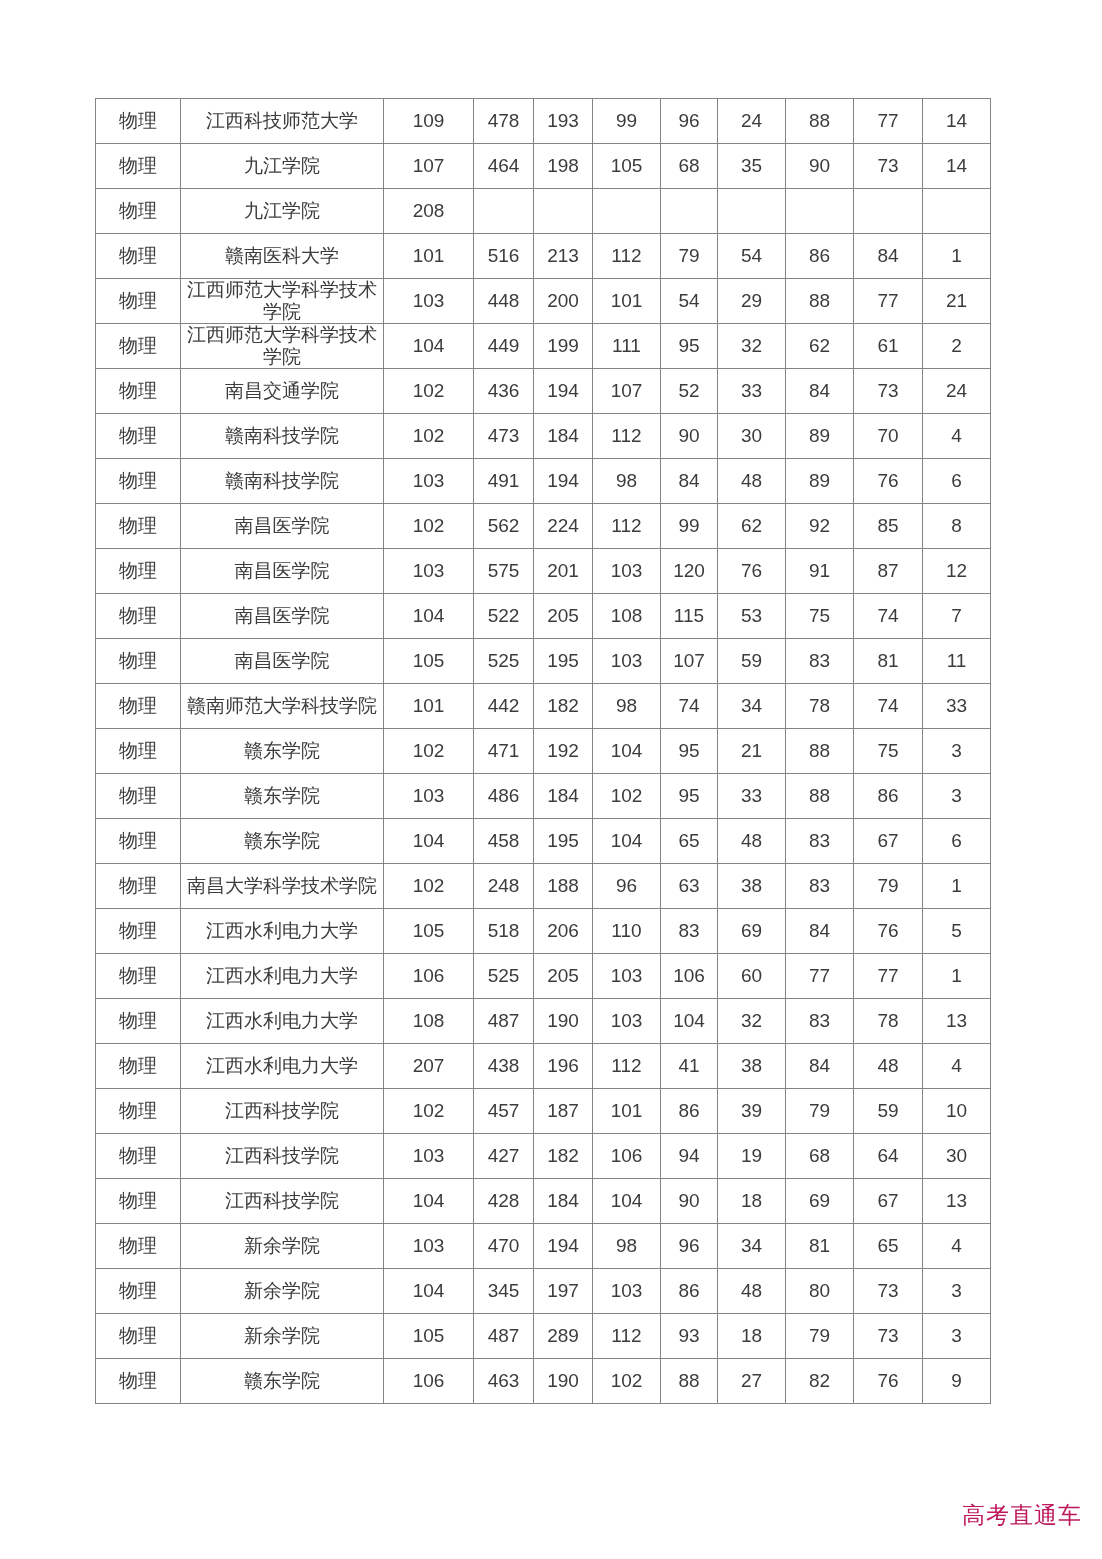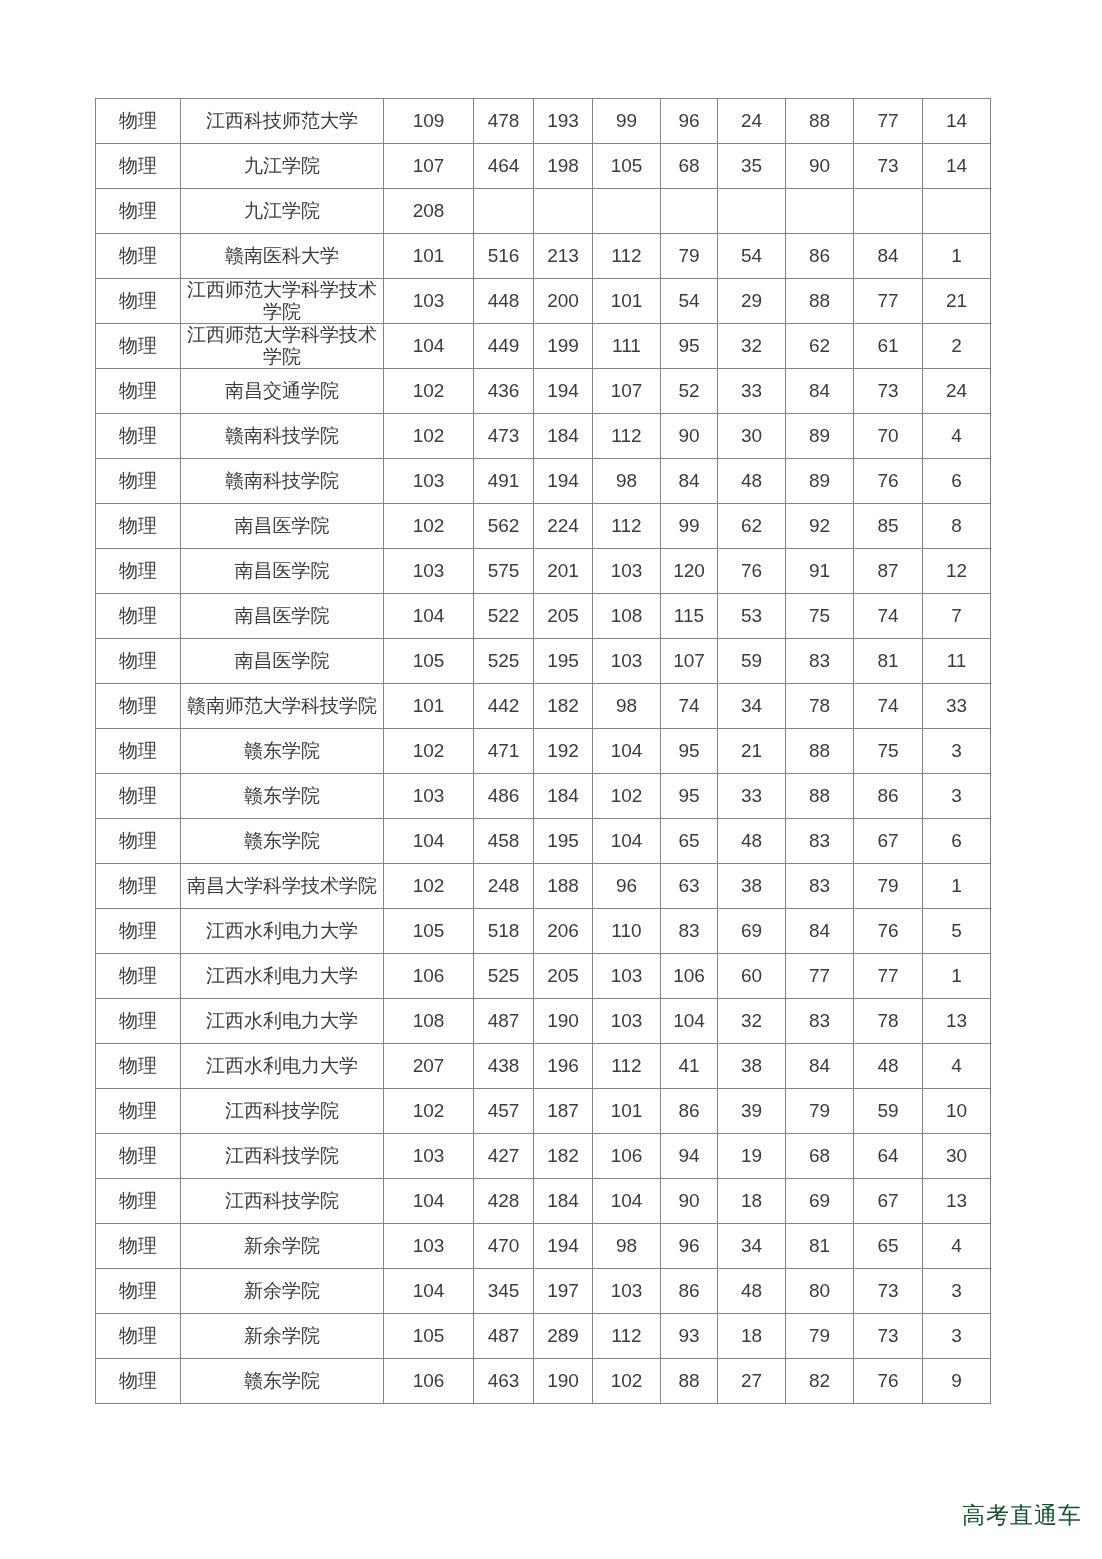--- a/index.html
+++ b/index.html
@@ -43,7 +43,7 @@
     left: 962px;
     top: 1500px;
     font-size: 23px;
-    color: #14532d;
+    color: #be185d;
     letter-spacing: 1px;
     white-space: nowrap;
     text-shadow: 1px 1px 0 #ffffff;

